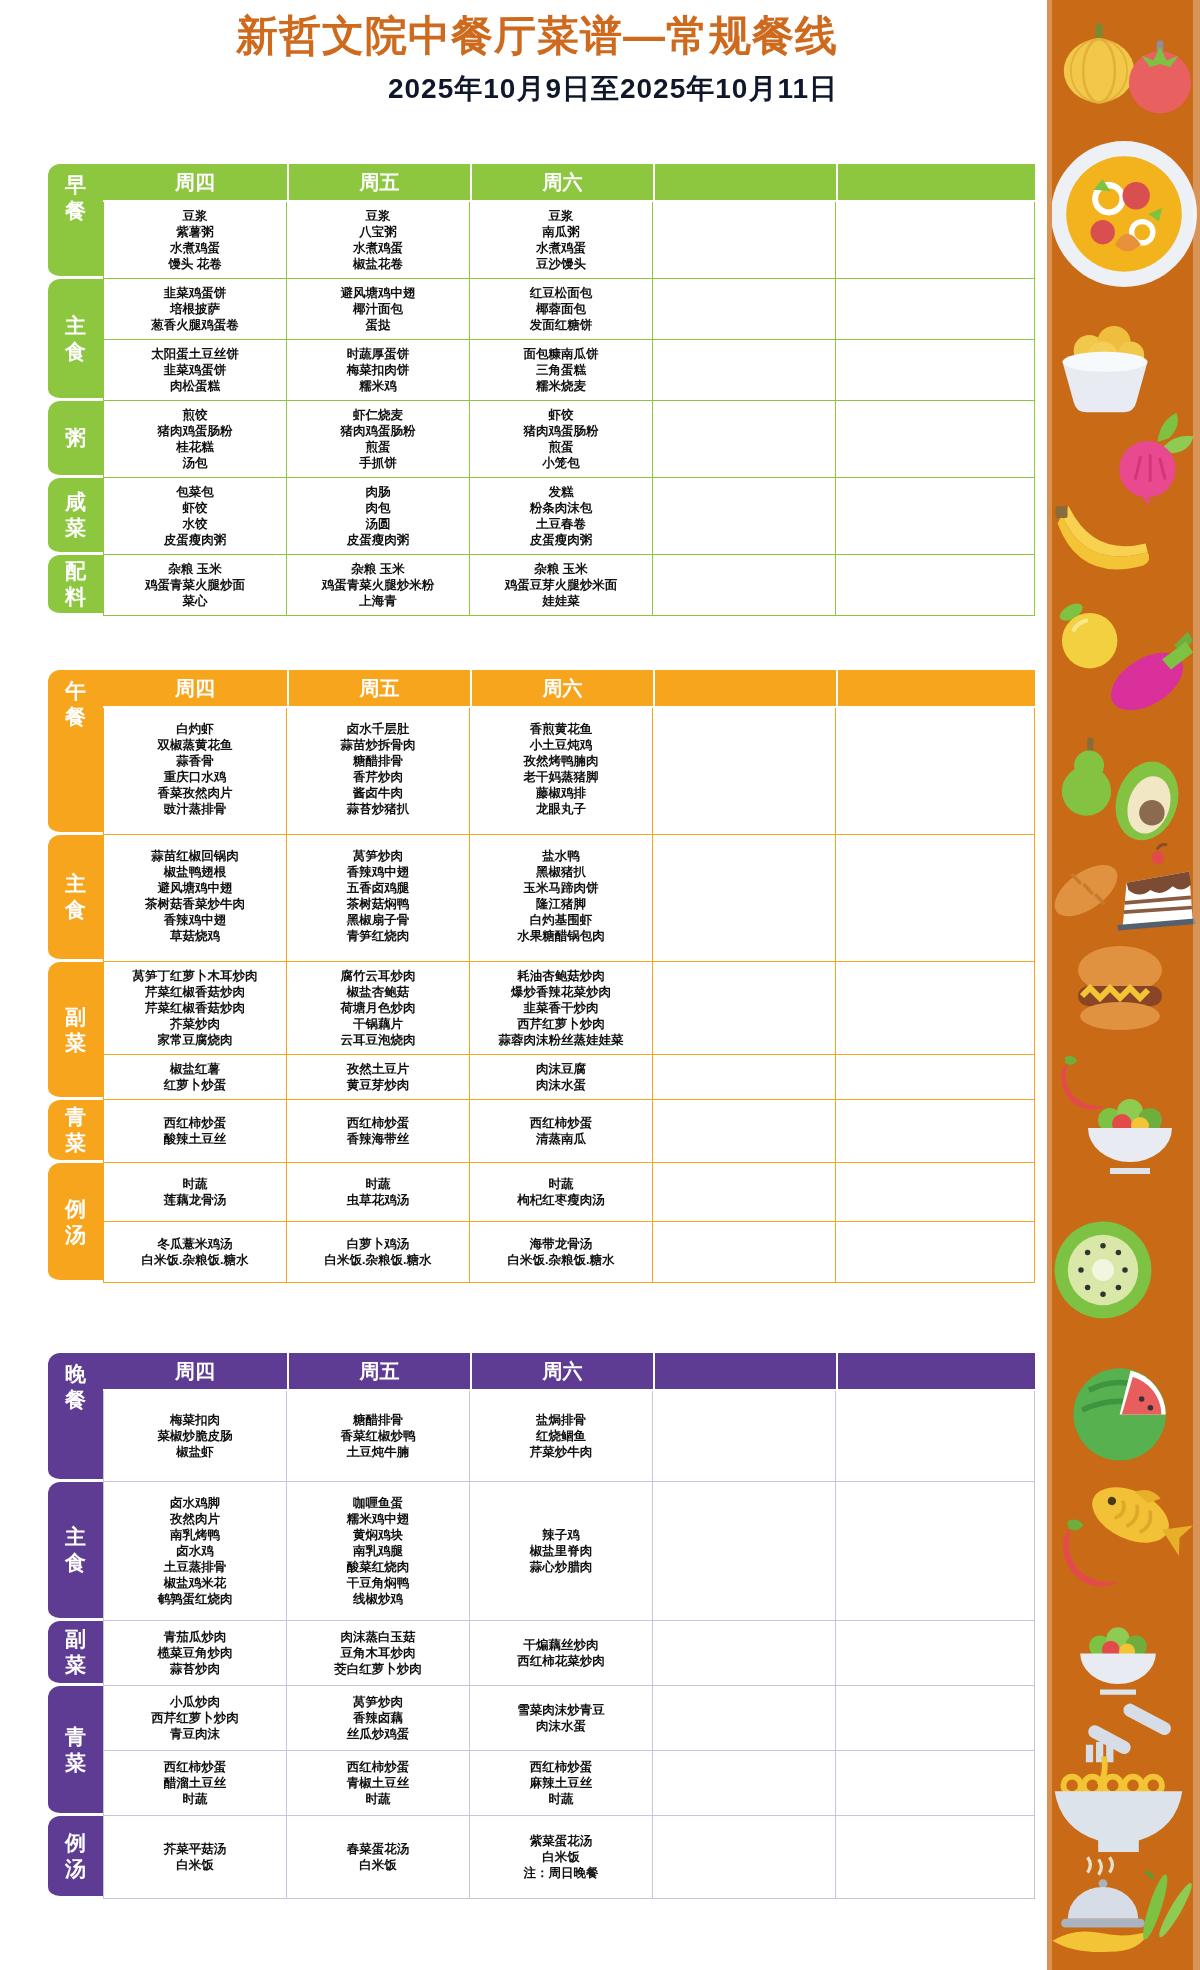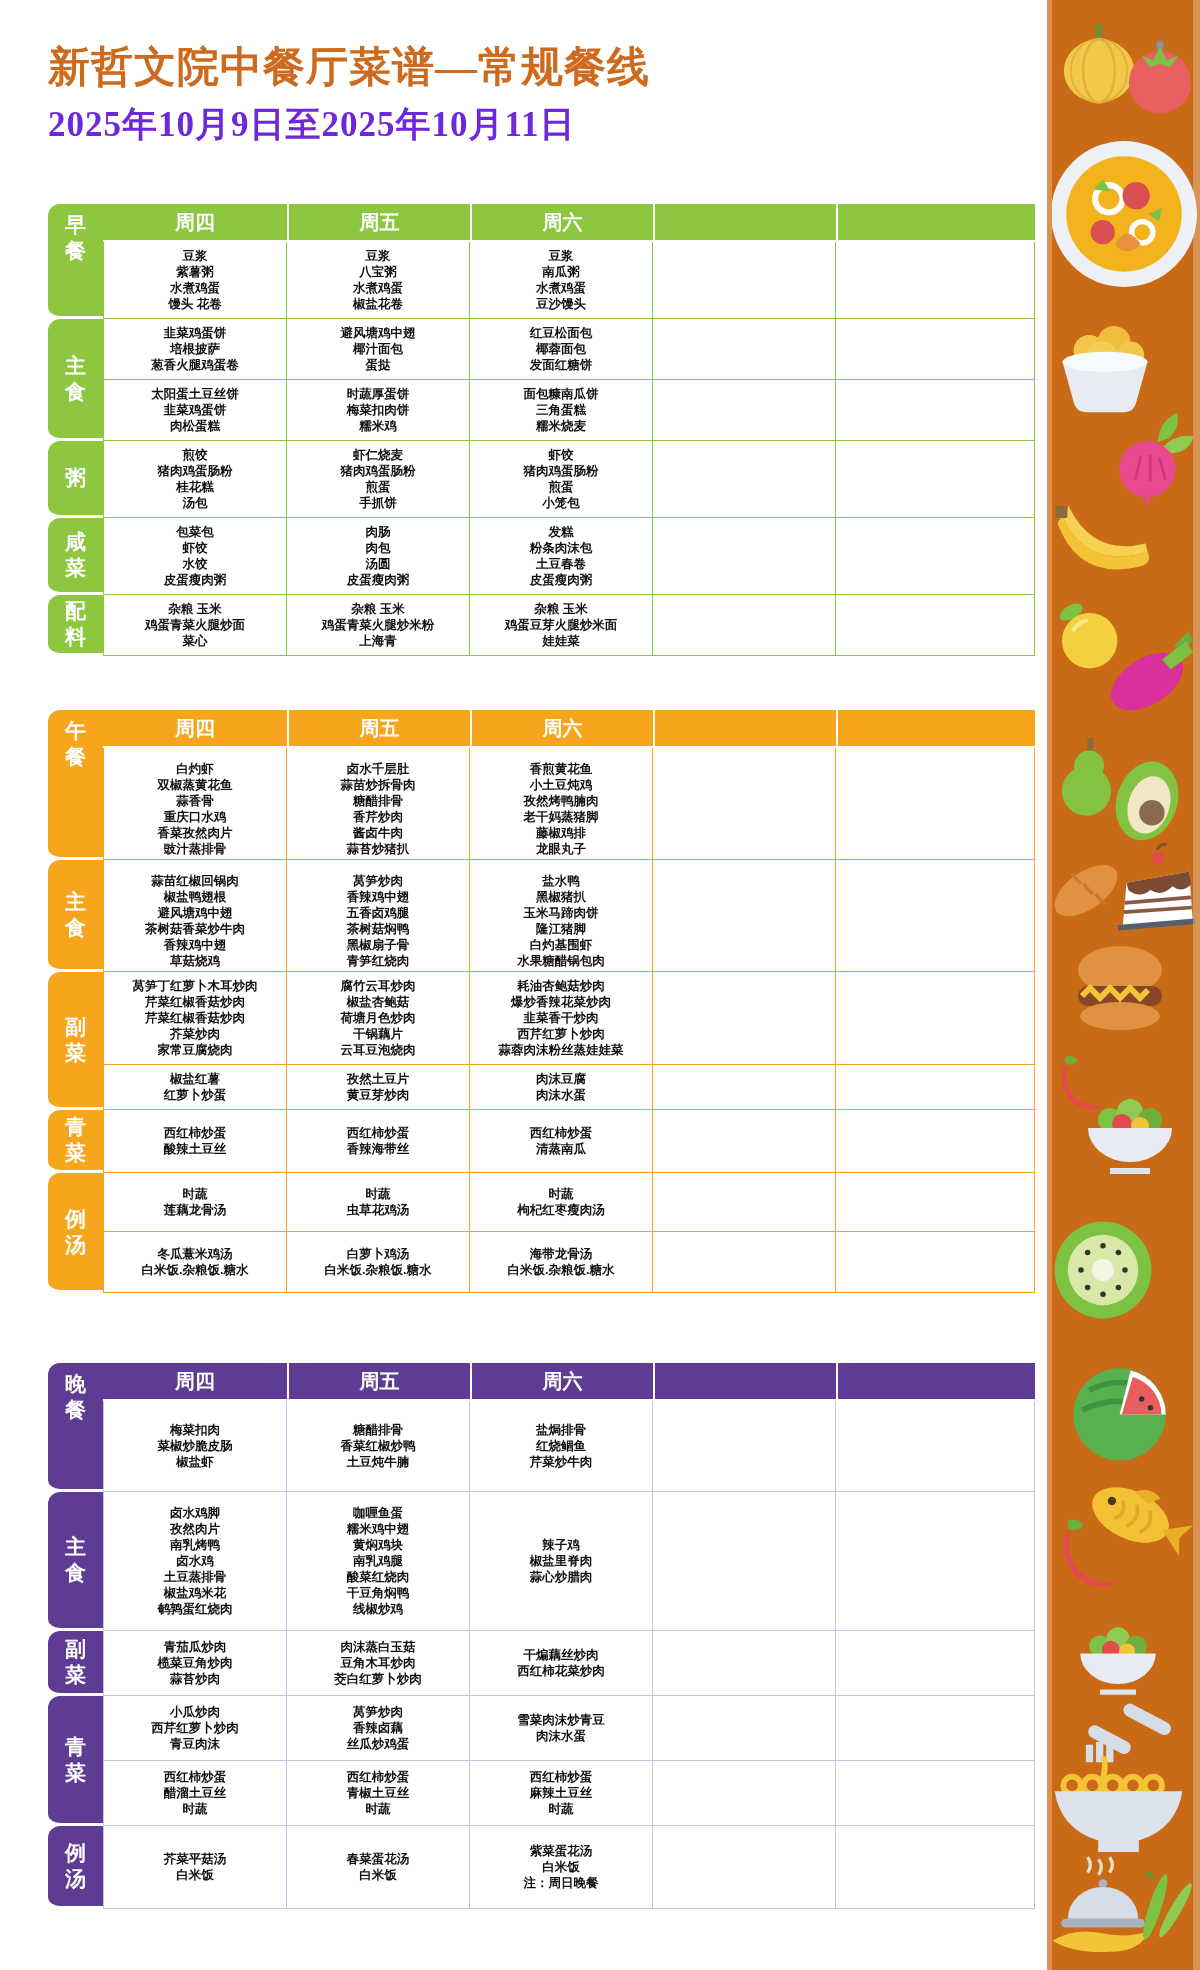--- a/index.html
+++ b/index.html
@@ -6,7 +6,7 @@
   body{font-family:"Liberation Sans","DejaVu Sans",sans-serif;}
   .page{position:relative;width:1200px;height:1970px;background:#fff;overflow:hidden;}
   .content{position:absolute;left:48px;top:0;width:987px;}
-  .page-header{width:790px;text-align:left;padding-top:39px;font-family:Liberation Serif, serif;}
+  .page-header{width:790px;text-align:right;padding-top:8px;}
   .page-title{margin:0;font-size:42px;font-weight:900;color:#CE6A1D;letter-spacing:1px;}
   .page-subtitle{margin:6px 0 0 0;font-size:35px;font-weight:800;color:#6d28d9;letter-spacing:1px;}
   .meal table{border-collapse:separate;border-spacing:0;table-layout:fixed;width:987px;}

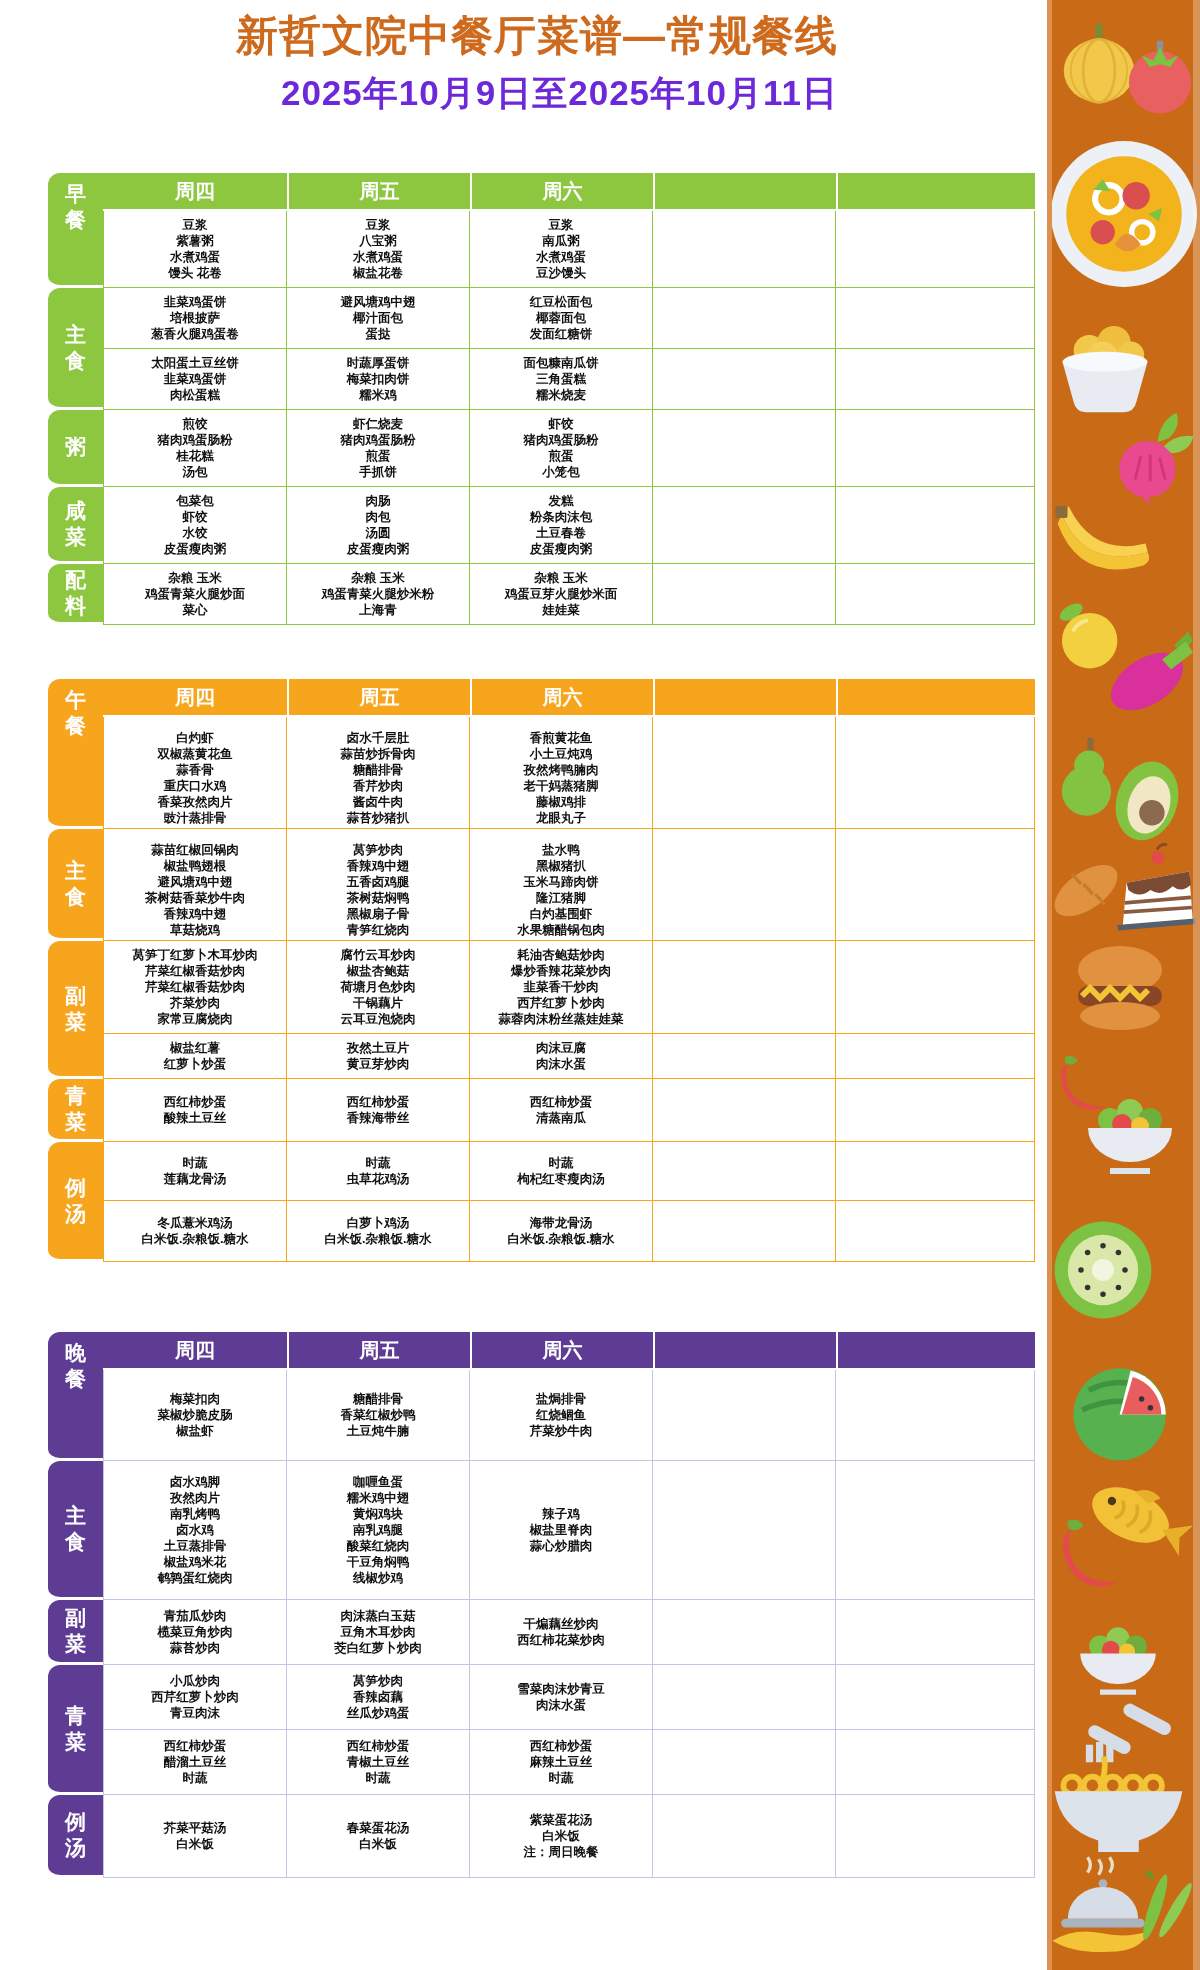--- a/index.html
+++ b/index.html
@@ -8,7 +8,7 @@
   .content{position:absolute;left:48px;top:0;width:987px;}
   .page-header{width:790px;text-align:right;padding-top:8px;}
   .page-title{margin:0;font-size:42px;font-weight:900;color:#CE6A1D;letter-spacing:1px;}
-  .page-subtitle{margin:6px 0 0 0;font-size:35px;font-weight:800;color:#6d28d9;letter-spacing:1px;}
+  .page-subtitle{margin:6px 0 0 0;font-size:28px;font-weight:800;color:#0f172a;letter-spacing:1px;}
   .meal table{border-collapse:separate;border-spacing:0;table-layout:fixed;width:987px;}
   .m-breakfast{margin-top:56px;}
   .m-lunch{margin-top:54px;}

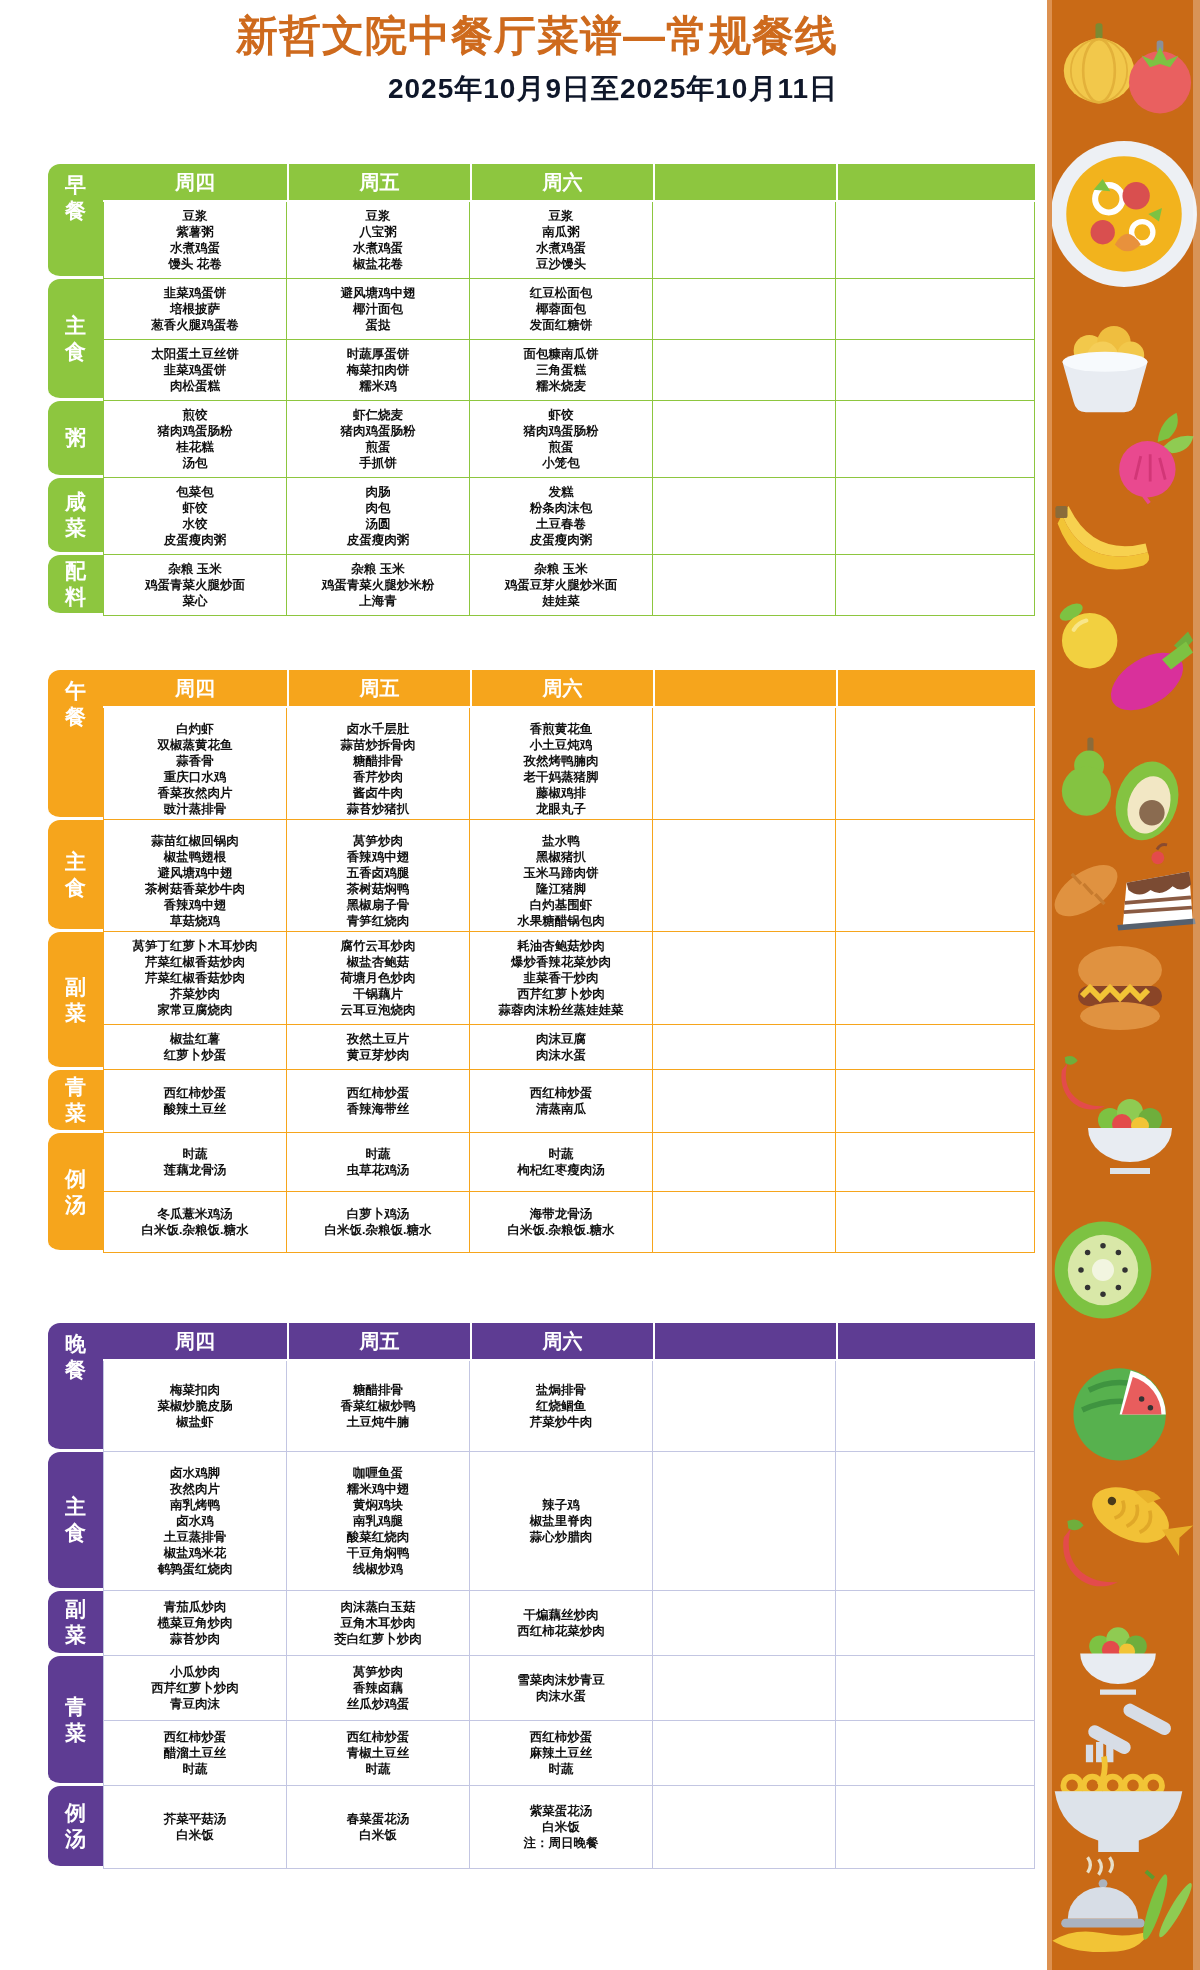--- a/index.html
+++ b/index.html
@@ -21,7 +21,7 @@
   td.cell{background:#fff;vertical-align:middle;padding:6px 4px;border-right:1.5px solid var(--grid);border-bottom:1.5px solid var(--grid);}
   td.cell.c0{border-left:1.5px solid var(--grid);}
   .item{font-size:12.5px;line-height:16px;font-weight:700;color:#111;text-align:center;}
-  .m-lunch tr.r1 td.cell,.m-lunch tr.r2 td.cell{padding-top:13px;padding-bottom:2px;}
+  .m-lunch tr.r1 td.cell,.m-lunch tr.r2 td.cell{padding-top:13px;padding-bottom:17px;}
   .m-lunch tr.r5 td.cell{padding:15px 4px;}
   .m-lunch tr.r6 td.cell{padding:13px 4px;}
   .m-lunch tr.r7 td.cell{padding:14px 4px;}

